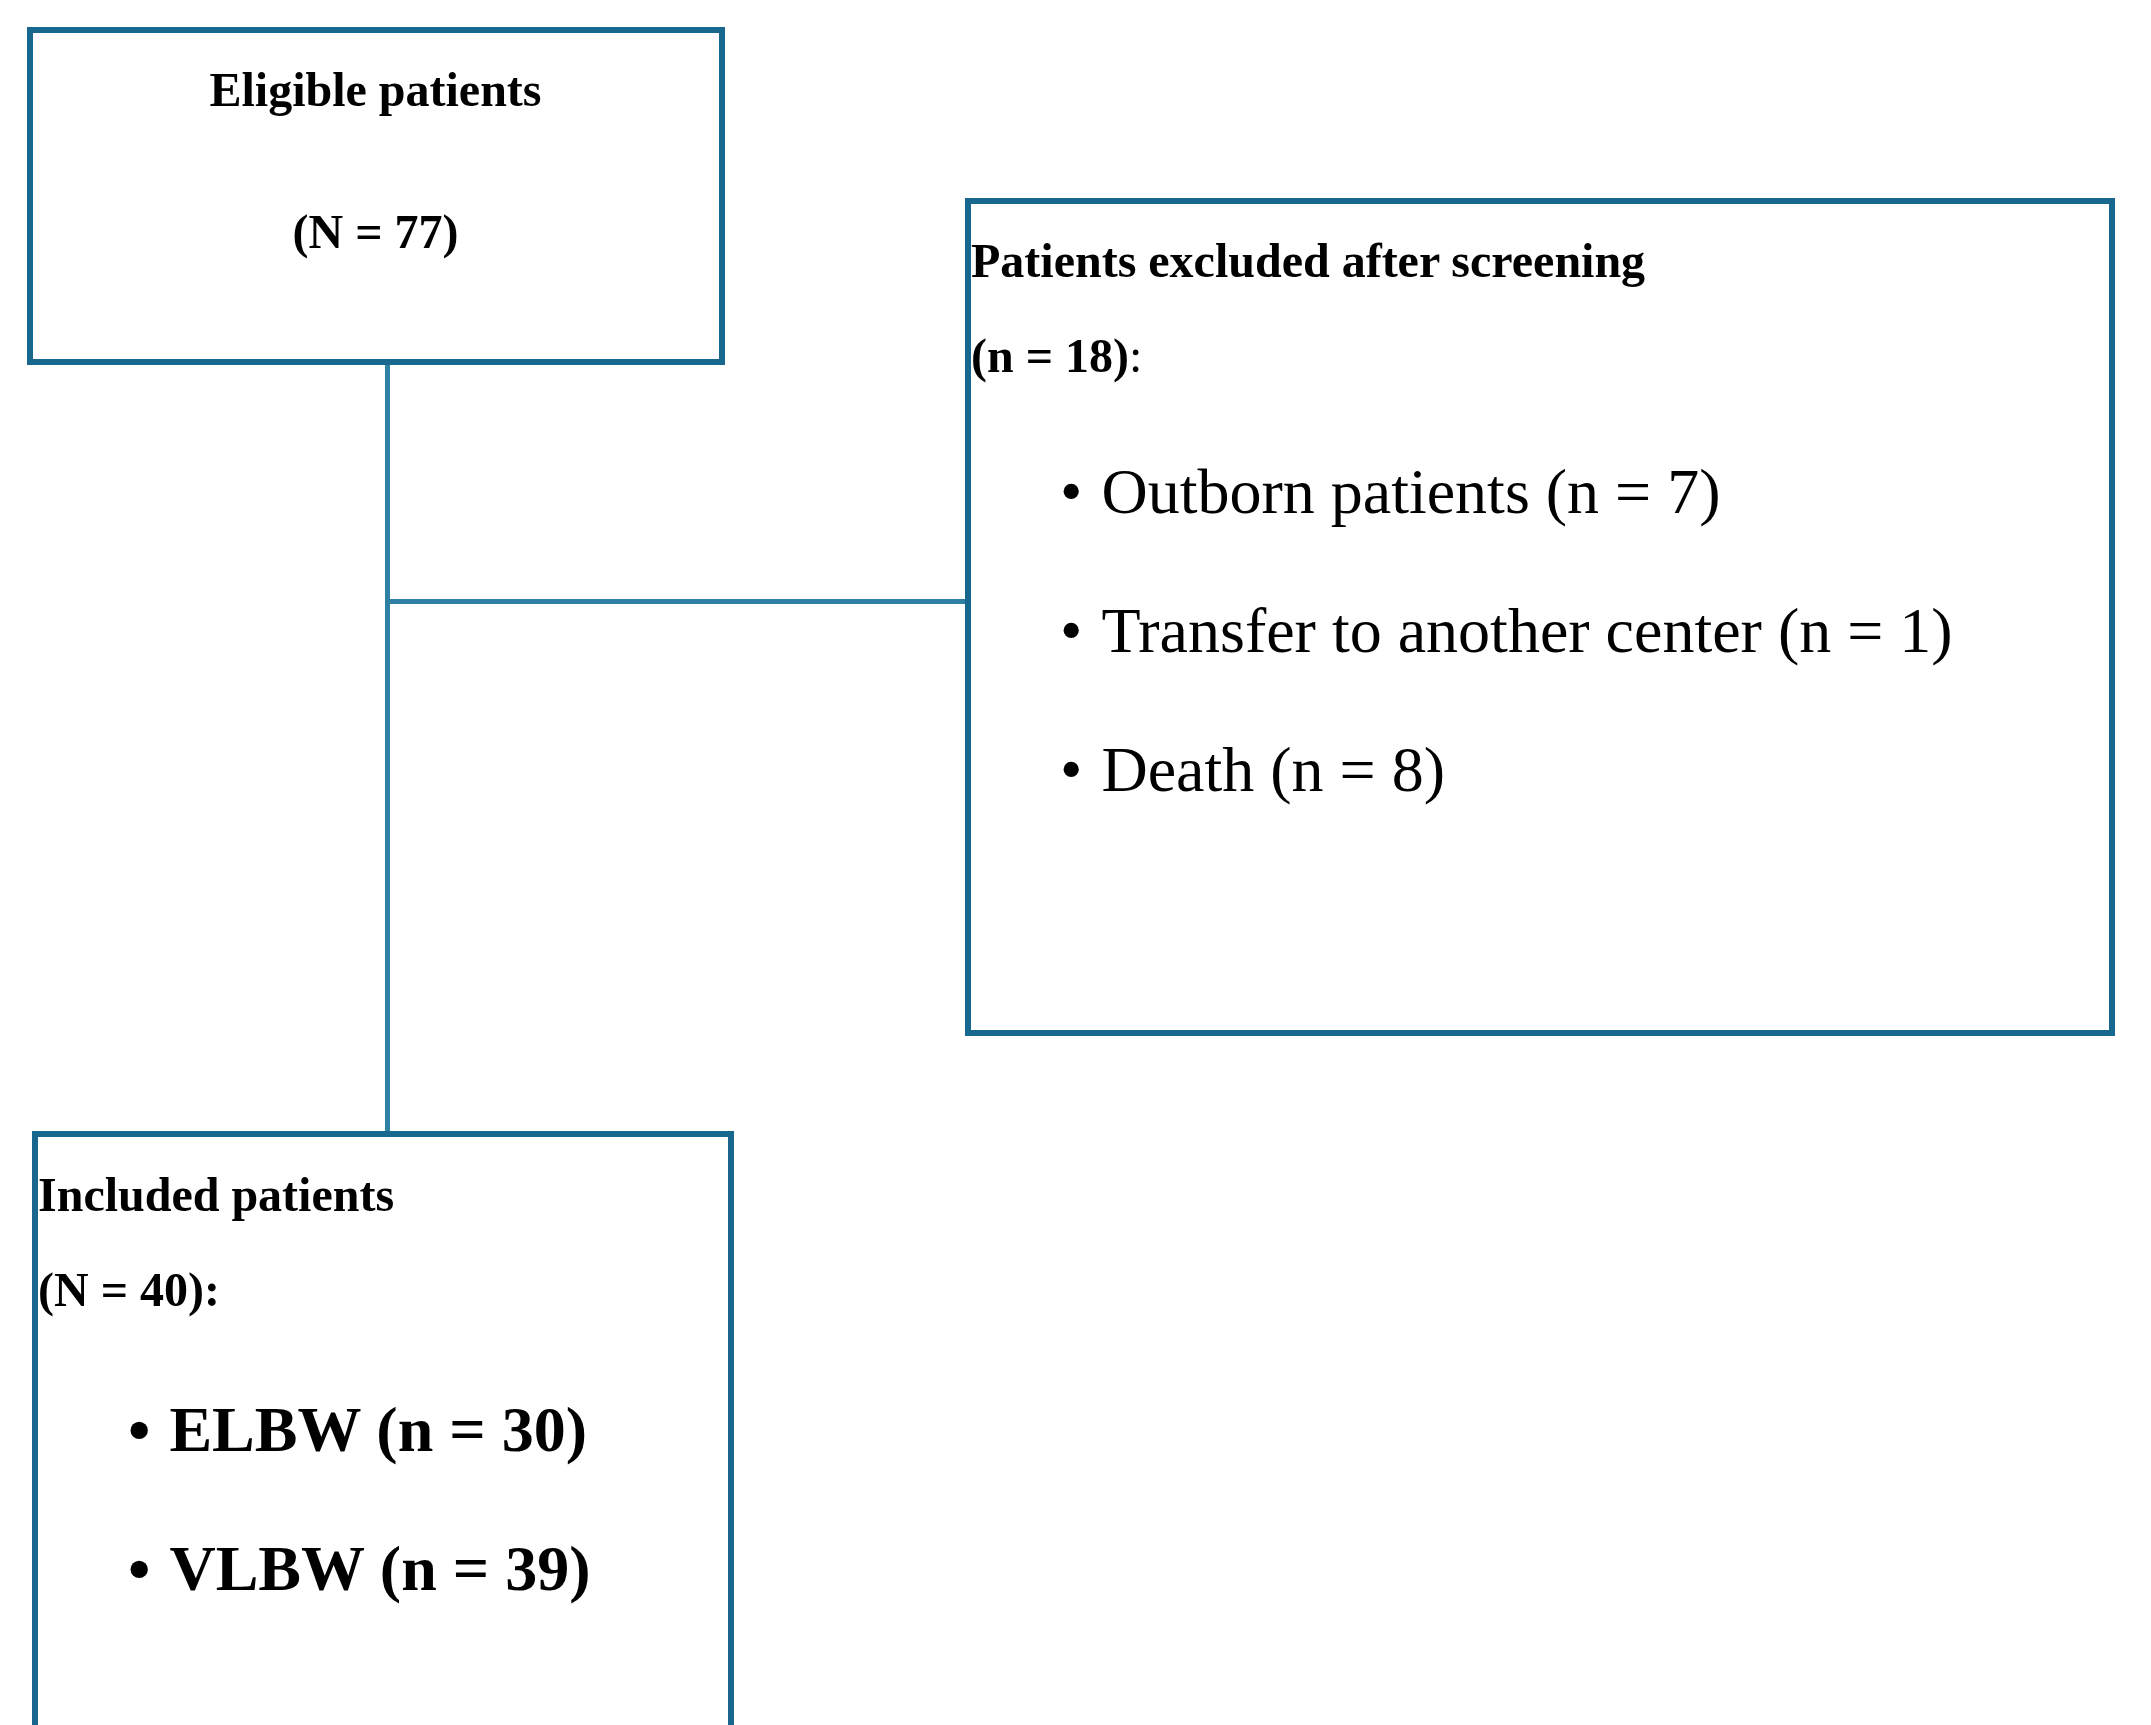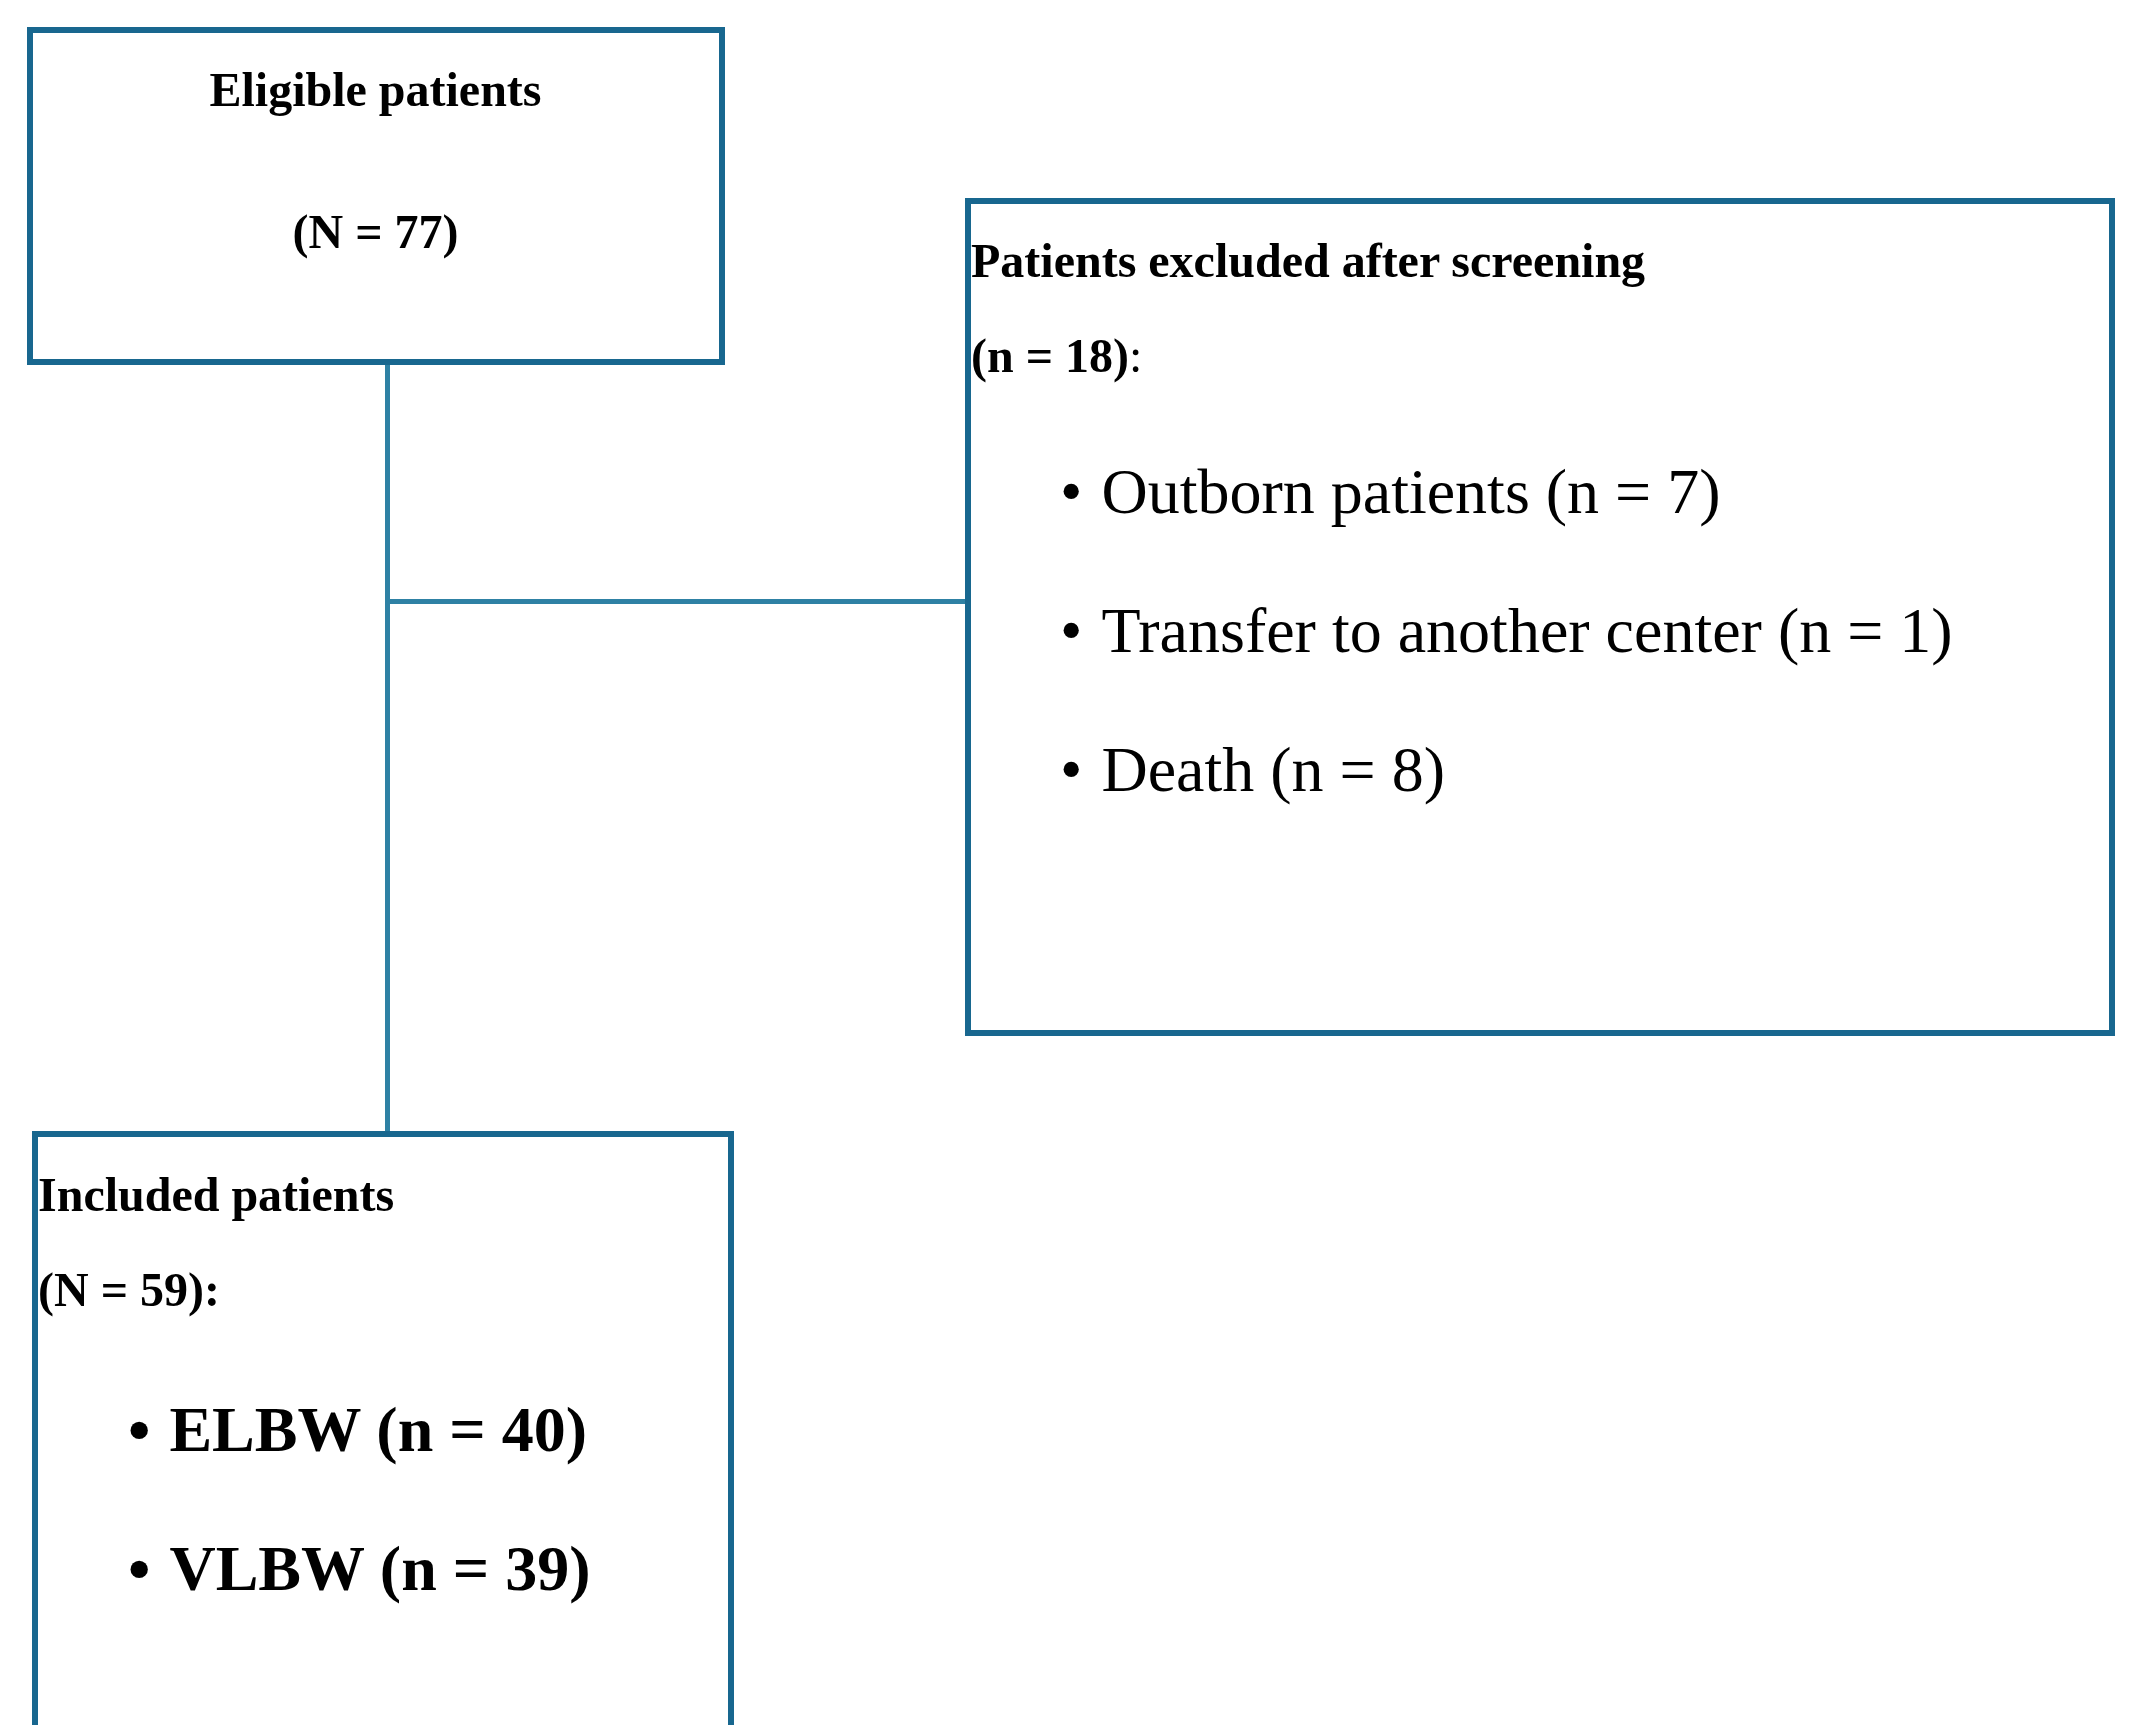--- a/index.html
+++ b/index.html
@@ -103,7 +103,7 @@
 
   <div class="box" id="box-included">
     <div class="line bold center">Included patients</div>
-    <div class="line bold center">(N = 59):</div>
+    <div class="line bold center">(N = 40):</div>
     <ul class="bullet-list">
       <li class="bullet-item"><span class="bullet-glyph">•</span><span>ELBW (n = 40)</span></li>
       <li class="bullet-item"><span class="bullet-glyph">•</span><span>VLBW (n = 39)</span></li>

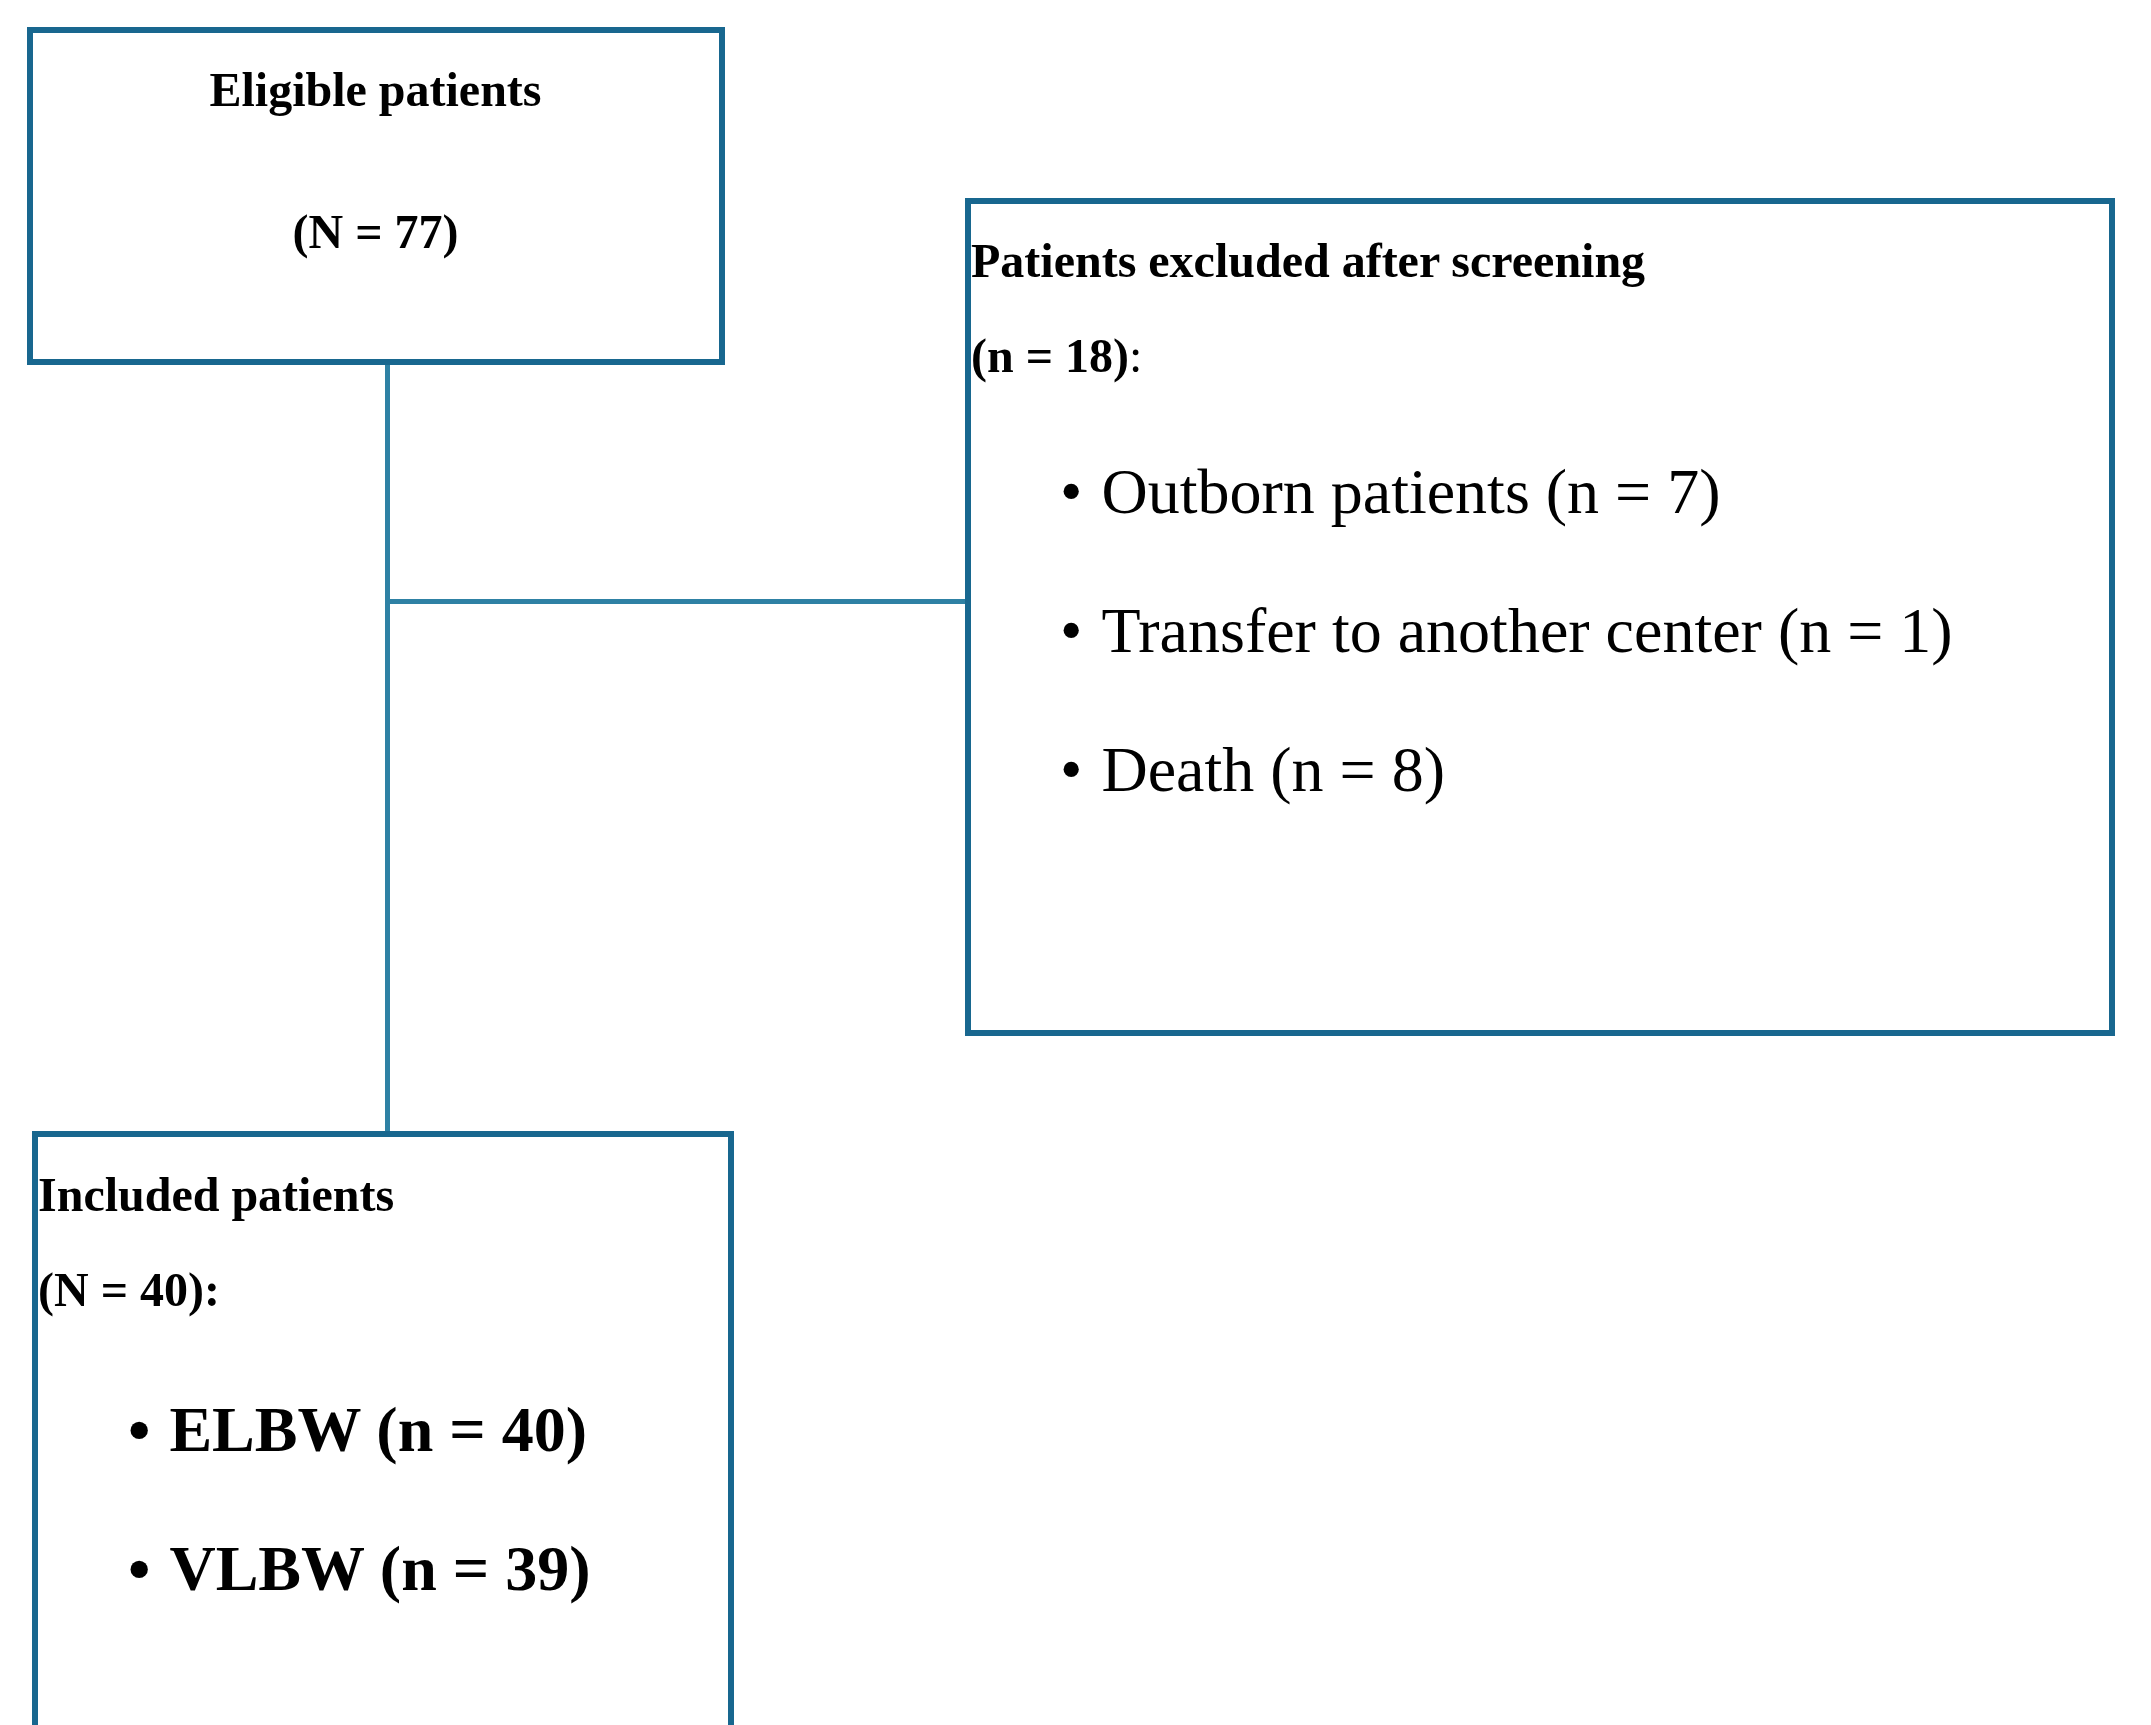--- a/index.html
+++ b/index.html
@@ -105,7 +105,7 @@
     <div class="line bold center">Included patients</div>
     <div class="line bold center">(N = 40):</div>
     <ul class="bullet-list">
-      <li class="bullet-item"><span class="bullet-glyph">•</span><span>ELBW (n = 40)</span></li>
+      <li class="bullet-item"><span class="bullet-glyph">•</span><span>ELBW (n = 30)</span></li>
       <li class="bullet-item"><span class="bullet-glyph">•</span><span>VLBW (n = 39)</span></li>
     </ul>
   </div>

